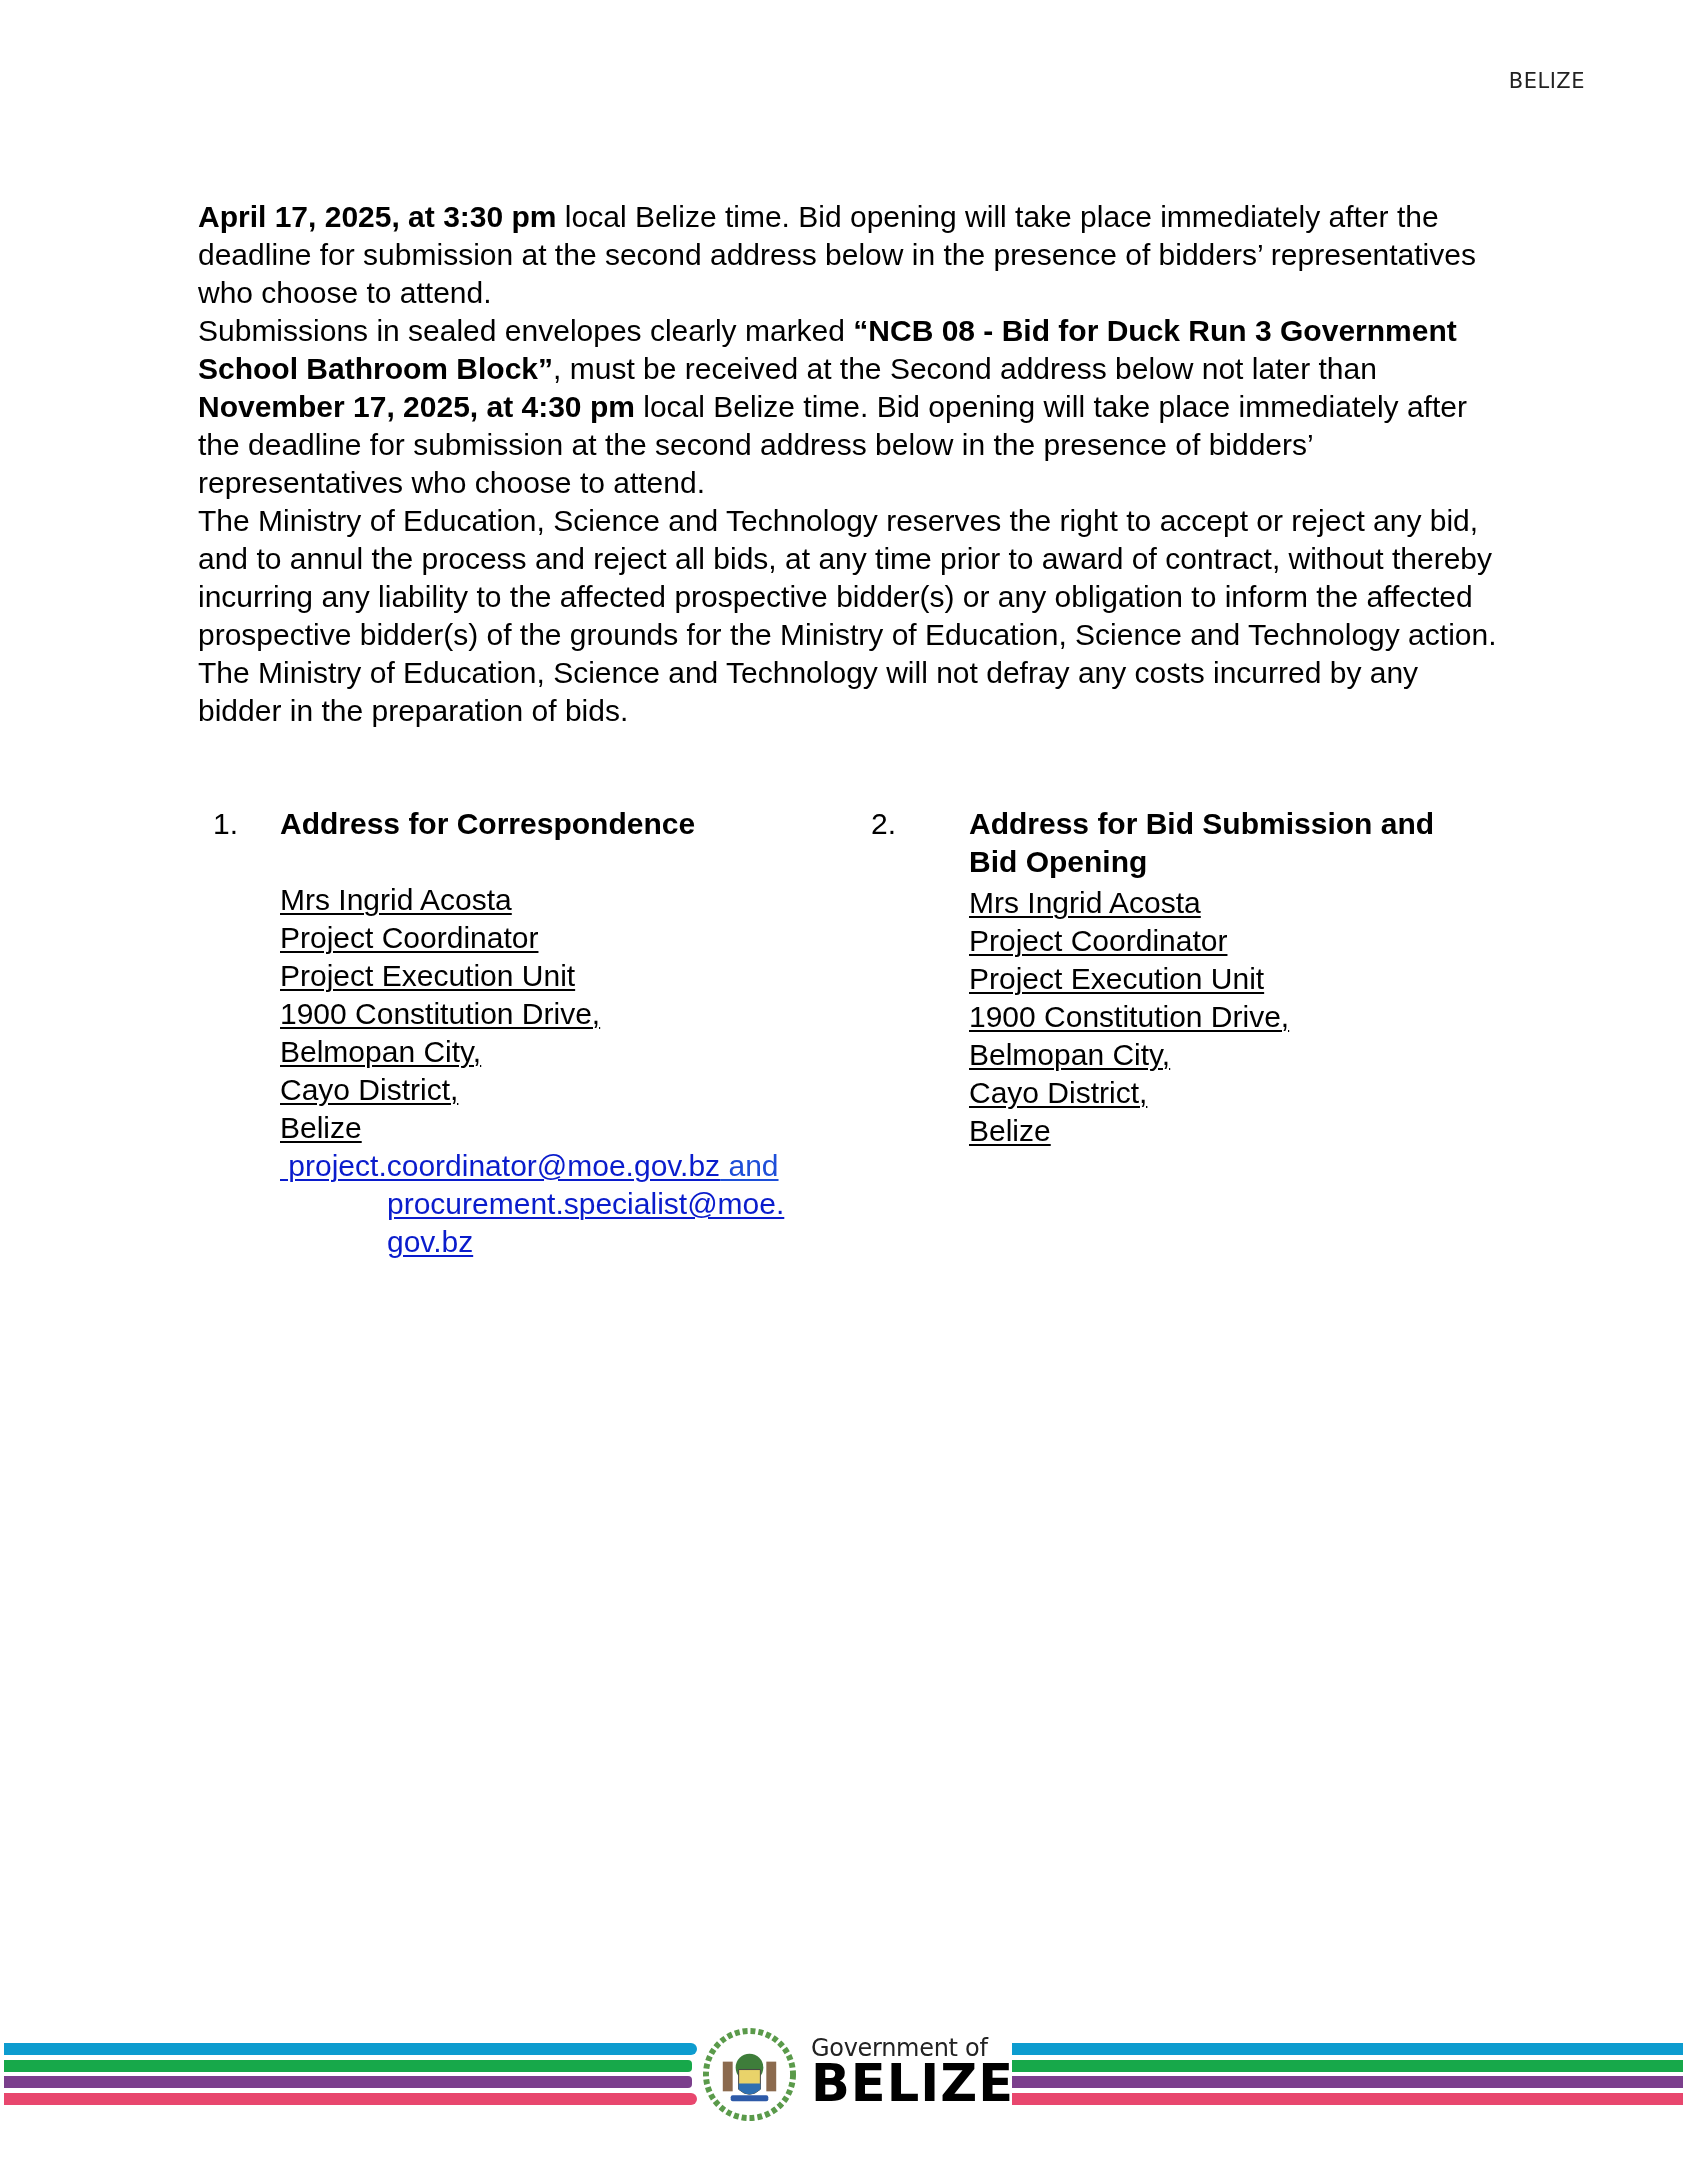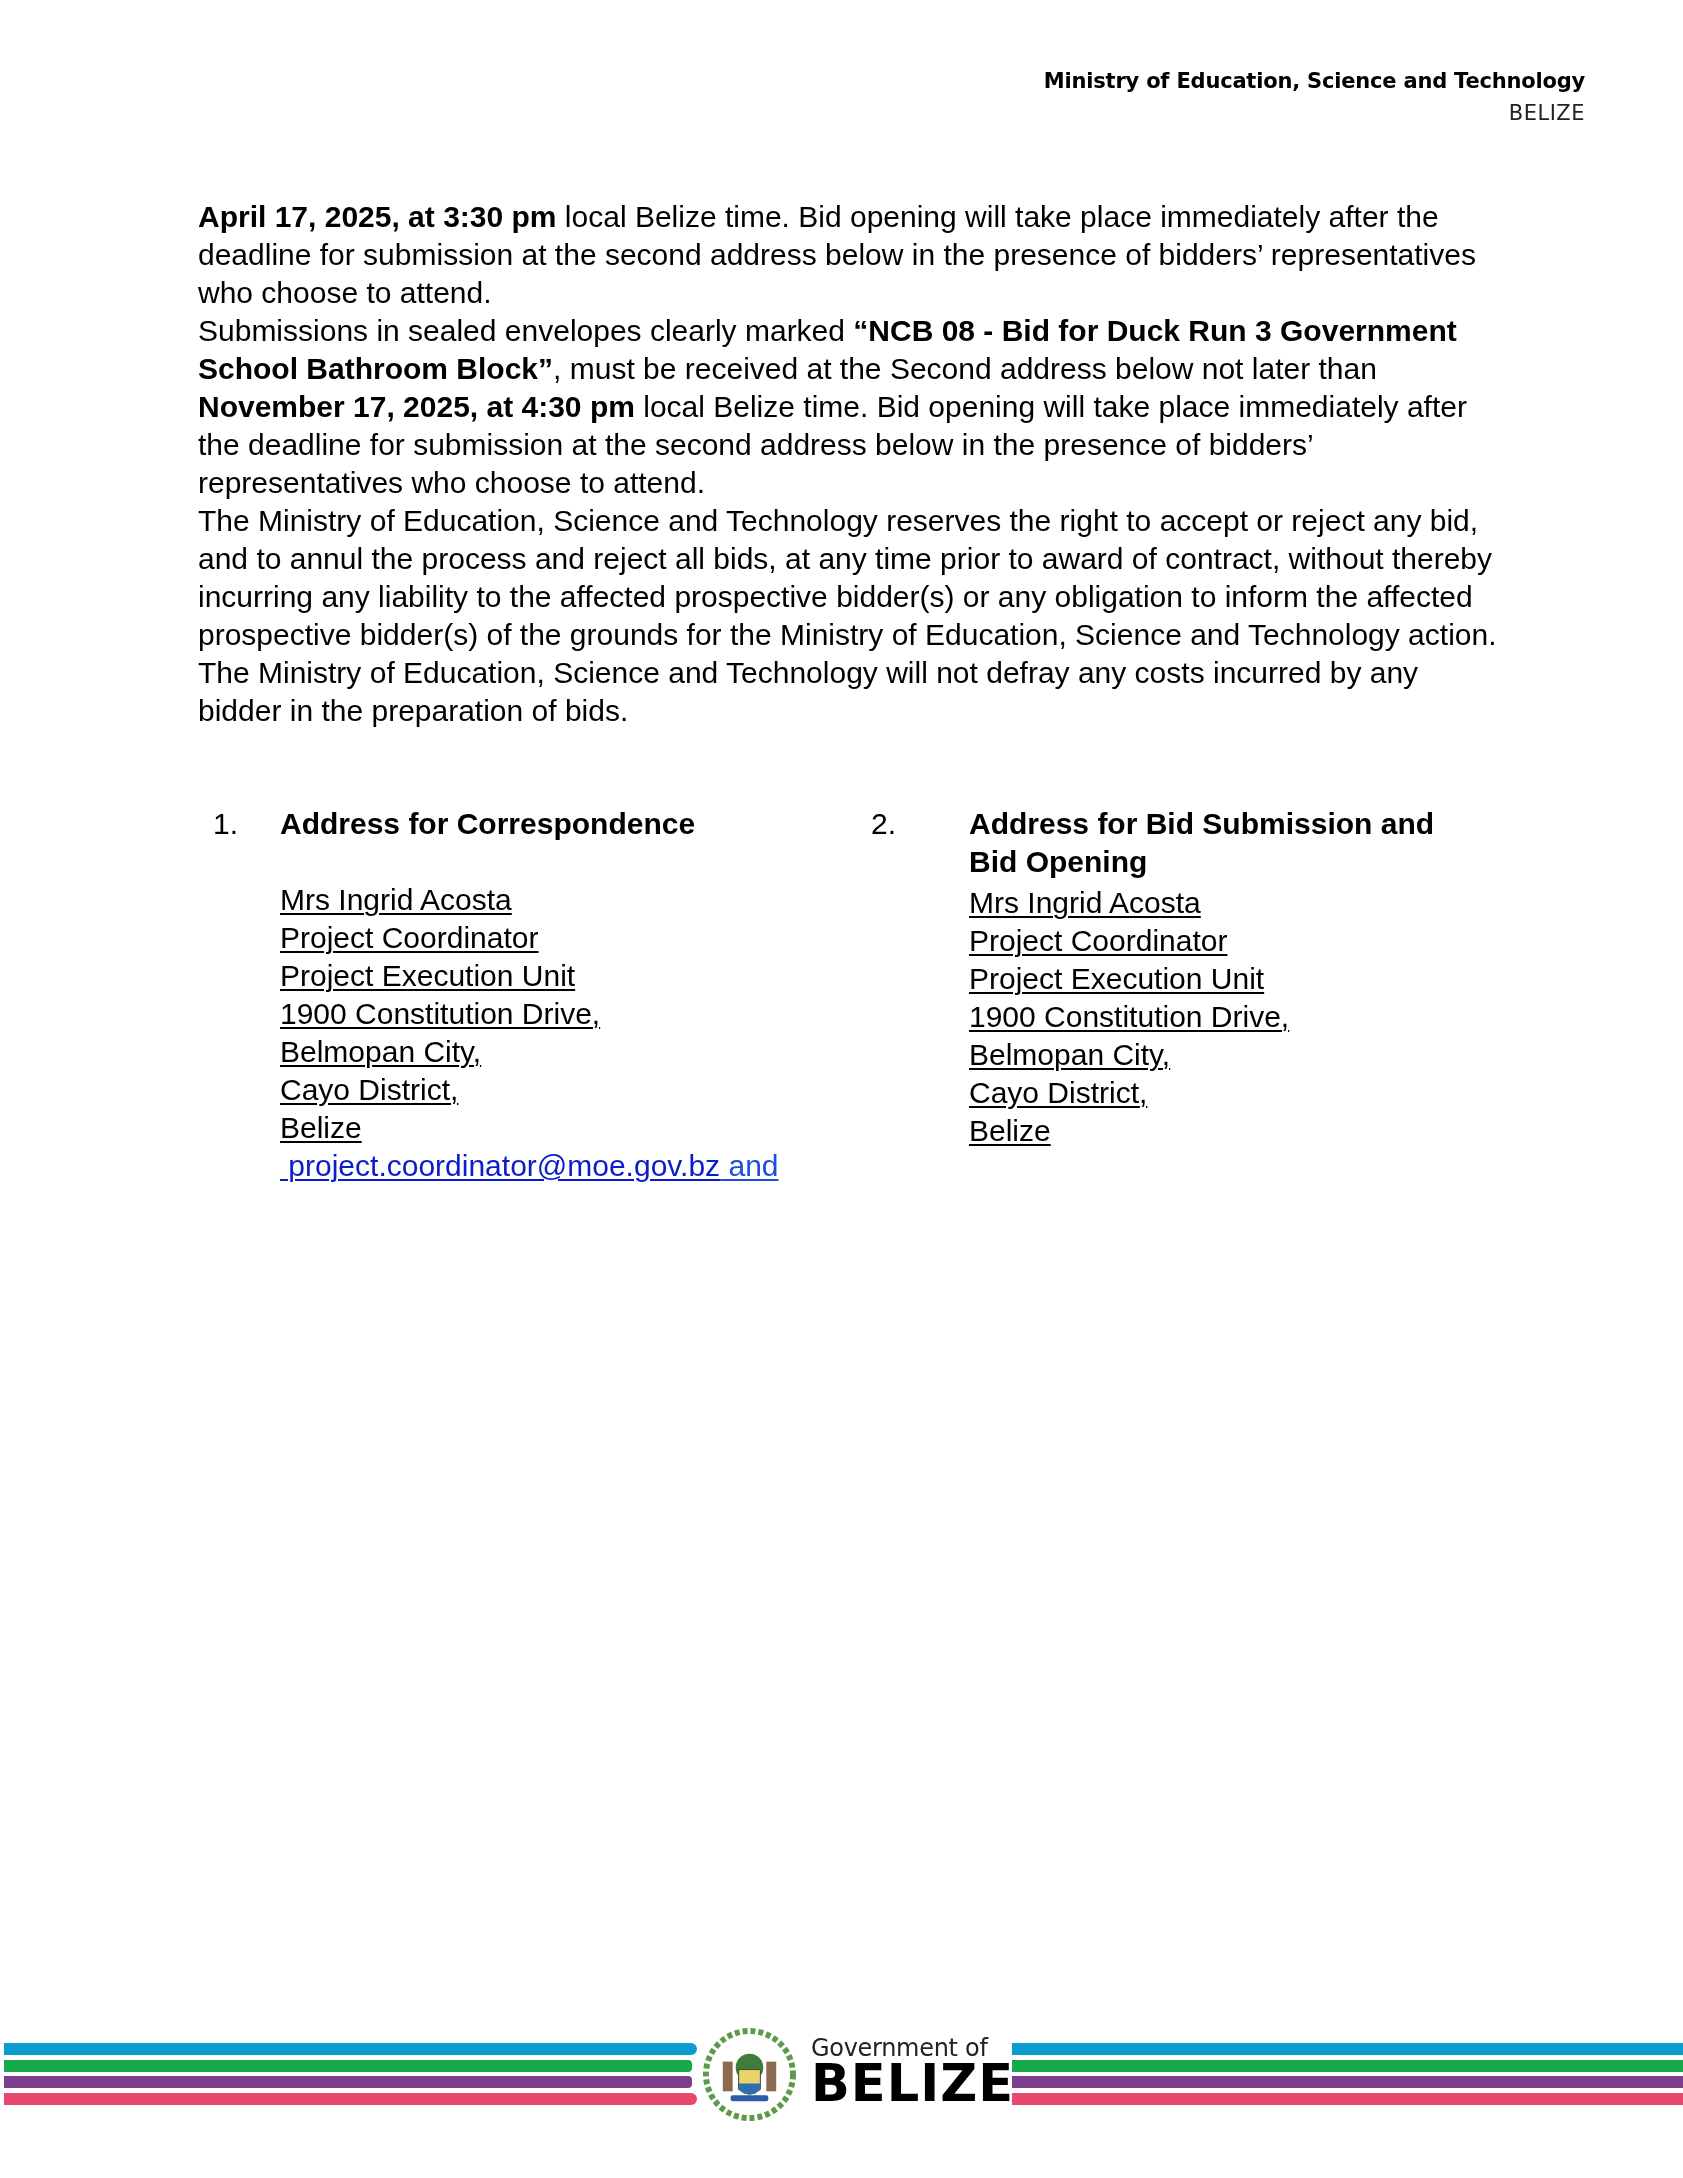--- a/index.html
+++ b/index.html
@@ -38,7 +38,6 @@
 <body>
 
 <div class="header">
-  <div class="ministry">Ministry of Education, Science and Technology</div>
   <div class="country">BELIZE</div>
 </div>
 

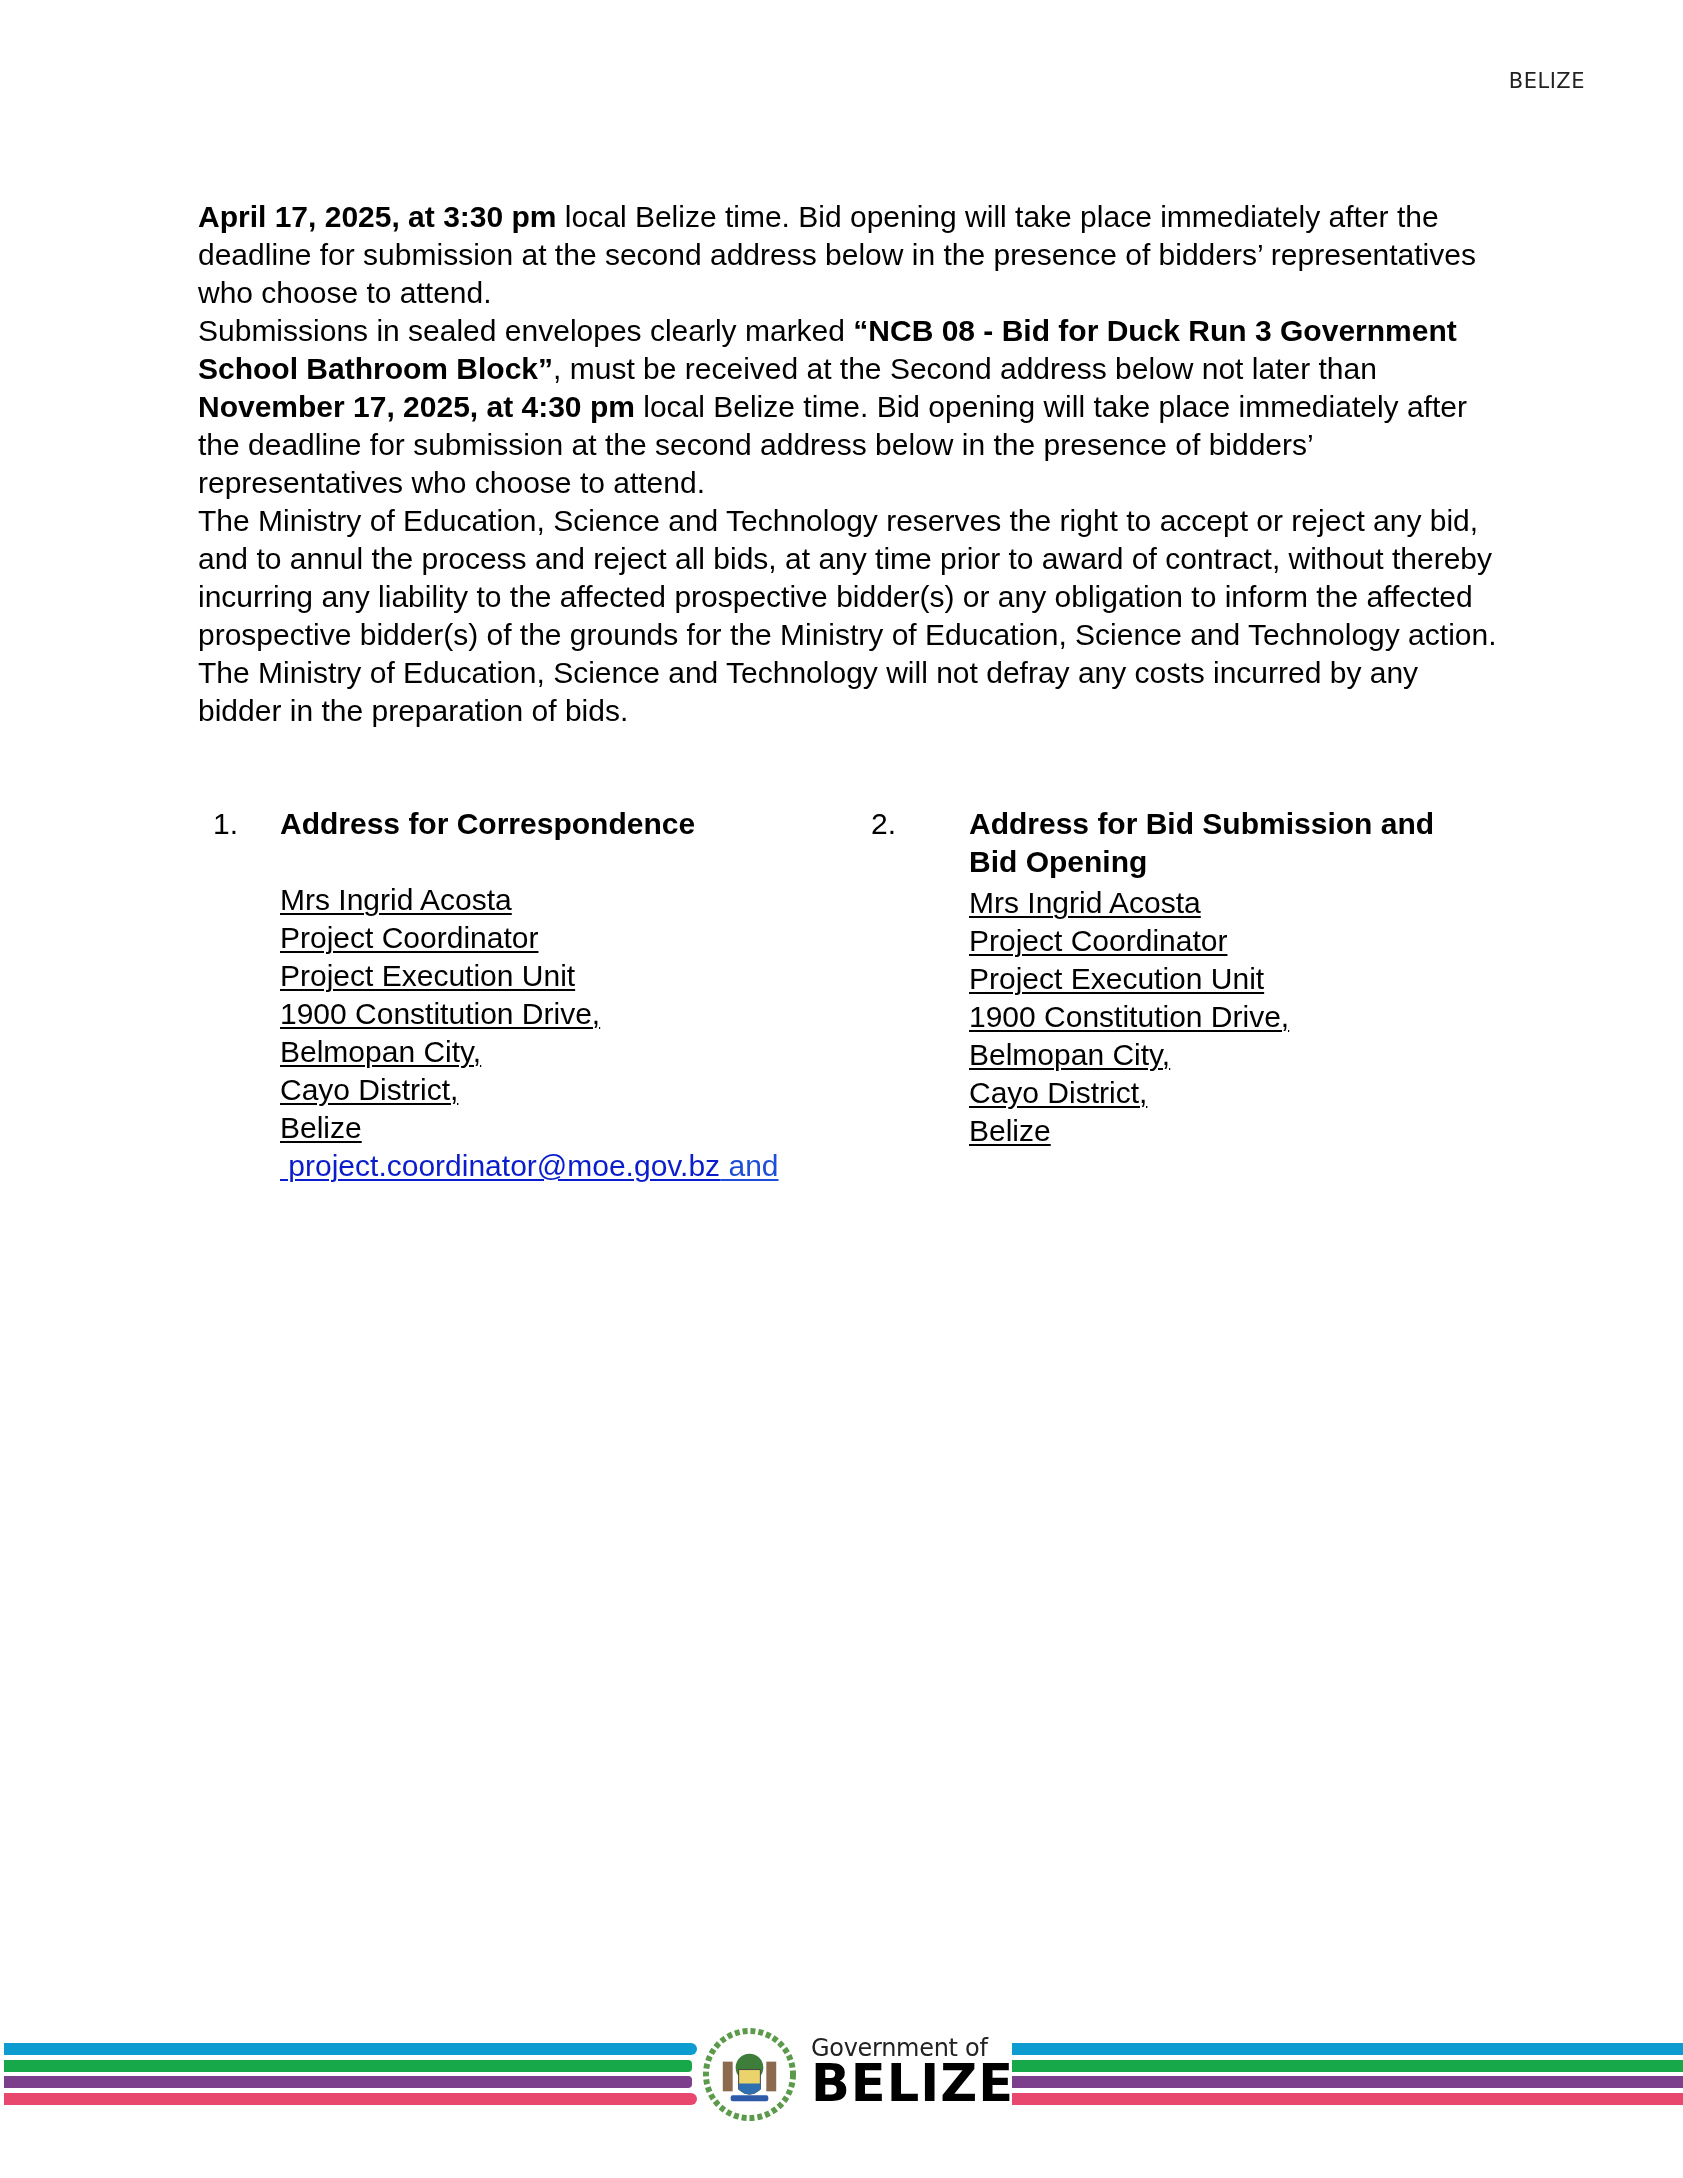--- a/index.html
+++ b/index.html
@@ -61,6 +61,7 @@
       <span class="line">Cayo District,</span>
       <span class="line">Belize</span>
       <div style="white-space: pre;"><span class="link"> project.coordinator@moe.gov.bz</span><span class="and"> and</span></div>
+      <a class="link email2"><span>procurement.specialist@moe.</span><br><span>gov.bz</span></a>
     </div>
   </div>
 </div>

